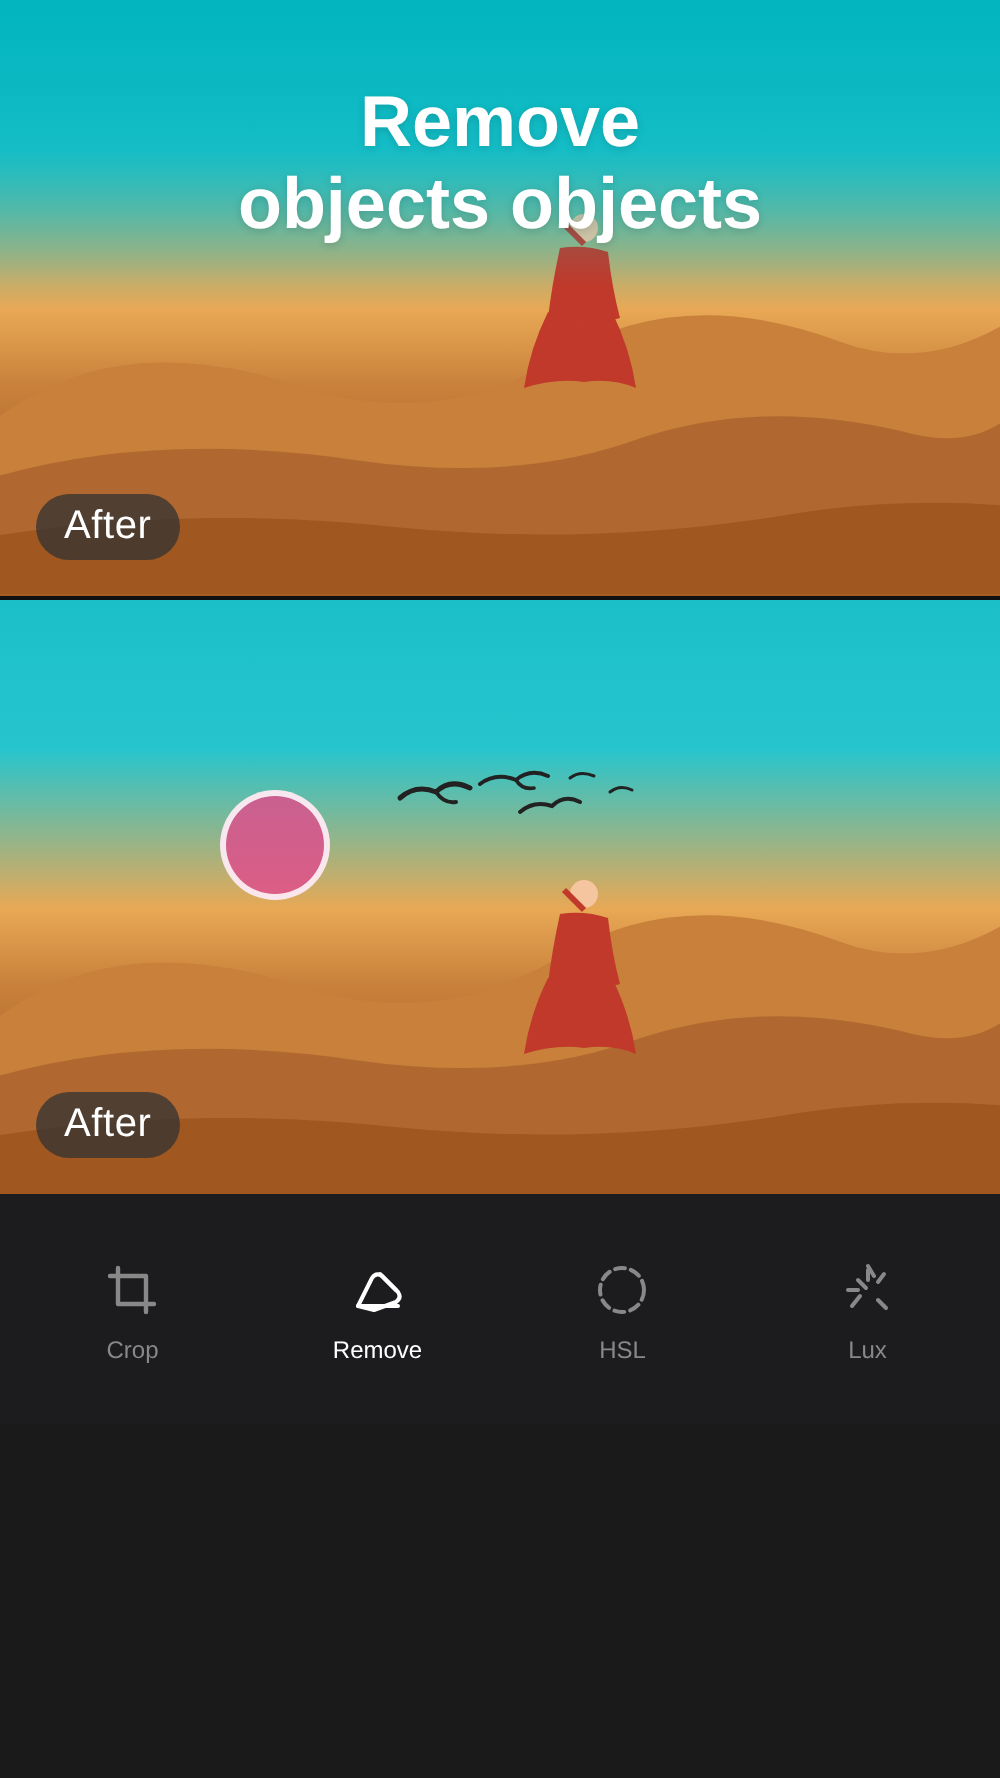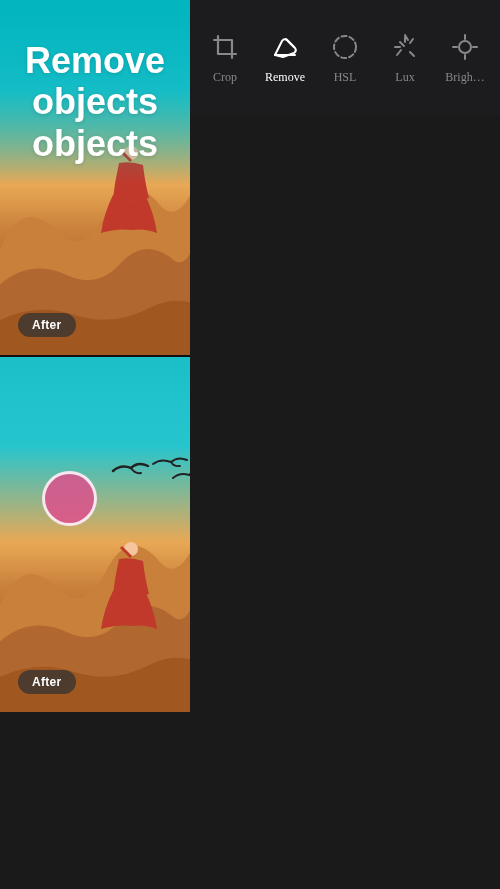--- a/index.html
+++ b/index.html
@@ -17,7 +17,7 @@
       width: 500px;
       height: 712px;
       display: flex;
-      flex-direction: row;
+      flex-direction: column;
       position: relative;
     }
 

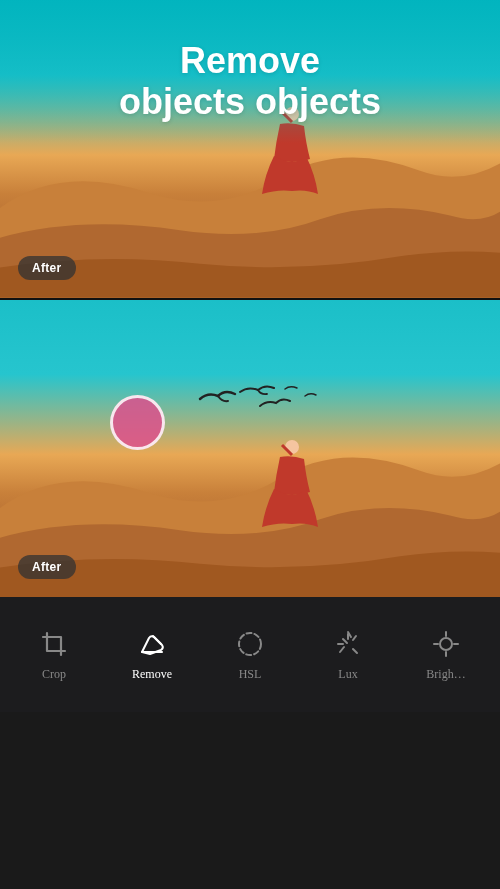--- a/index.html
+++ b/index.html
@@ -104,8 +104,8 @@
       left: 18px;
       background: rgba(50,50,50,0.75);
       color: white;
-      font-size: 12px;
-      font-weight: 700;
+      font-size: 20px;
+      font-weight: 400;
       padding: 5px 14px;
       border-radius: 20px;
       letter-spacing: 0.3px;

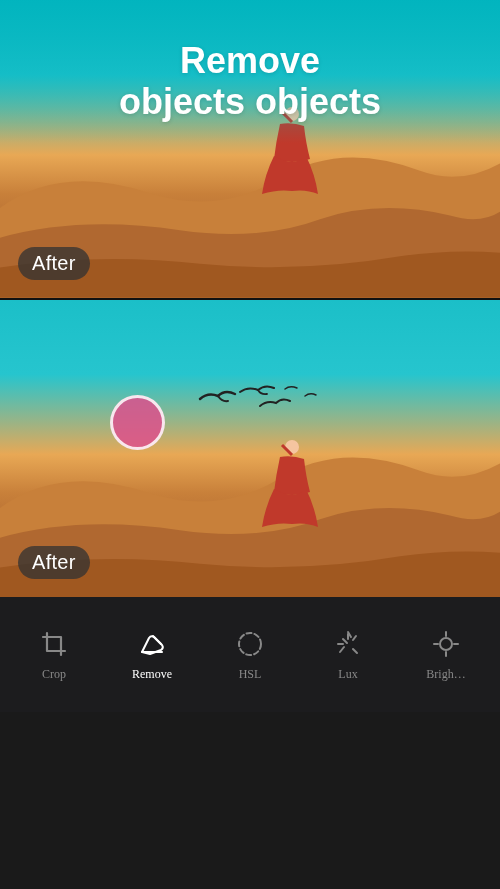--- a/index.html
+++ b/index.html
@@ -151,7 +151,6 @@
       font-size: 12px;
       color: #888;
       text-align: right;
-      font-family: Liberation Serif, serif;
     }
 
     .tool-label.active {

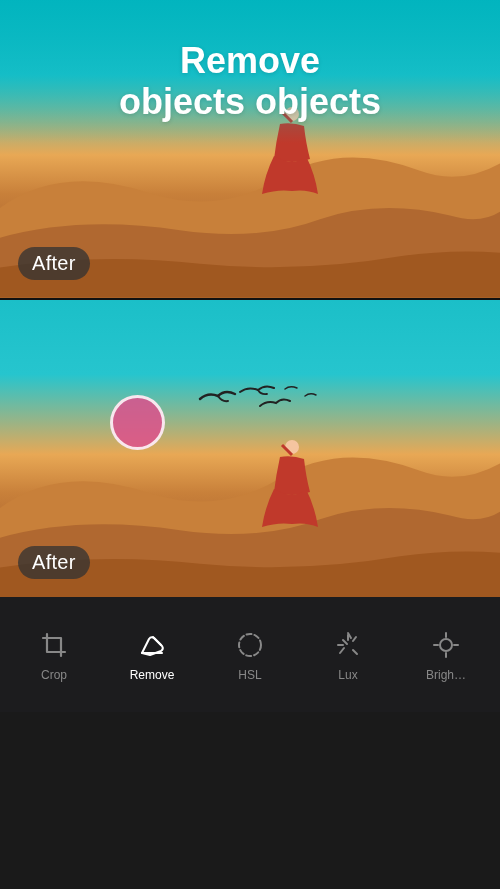--- a/index.html
+++ b/index.html
@@ -313,18 +313,6 @@
       <span class="tool-label">Lux</span>
     </div>
 
-    <div class="tool-item partial">
-      <div class="tool-icon">
-        <svg width="30" height="30" viewBox="0 0 30 30">
-          <circle cx="15" cy="15" r="6" stroke="#888" stroke-width="2" fill="none"></circle>
-          <line x1="15" y1="3" x2="15" y2="7" stroke="#888" stroke-width="2" stroke-linecap="round"></line>
-          <line x1="15" y1="23" x2="15" y2="27" stroke="#888" stroke-width="2" stroke-linecap="round"></line>
-          <line x1="3" y1="15" x2="7" y2="15" stroke="#888" stroke-width="2" stroke-linecap="round"></line>
-          <line x1="23" y1="15" x2="27" y2="15" stroke="#888" stroke-width="2" stroke-linecap="round"></line>
-        </svg>
-      </div>
-      <span class="tool-label">Brigh…</span>
-    </div>
 
   </div>
 

